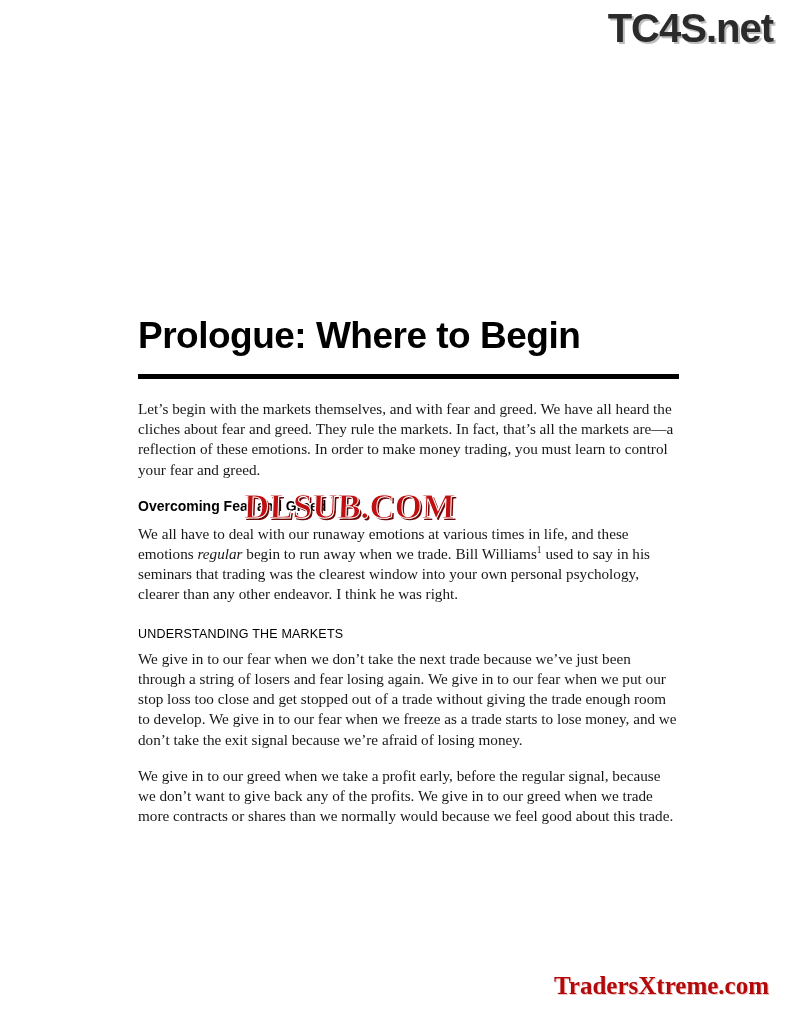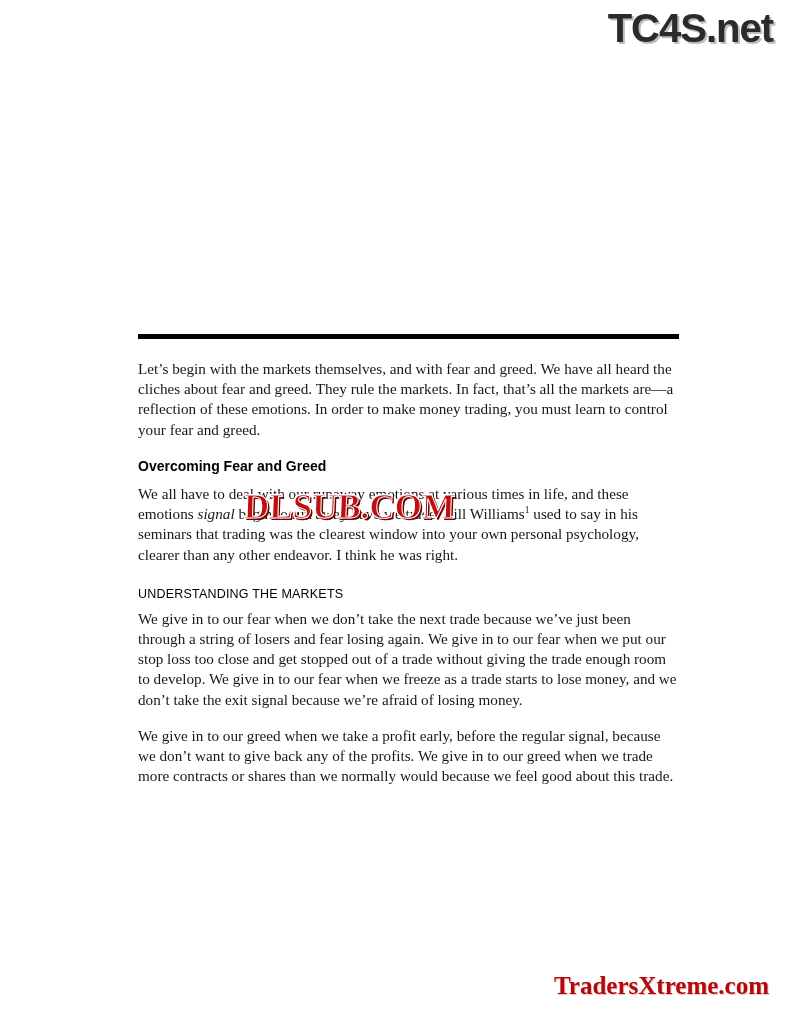--- a/index.html
+++ b/index.html
@@ -140,6 +140,7 @@
 
   <div class="content">
 
+    <h1 class="chapter-title">Prologue: Where to Begin</h1>
 
     <div class="title-rule"></div>
 

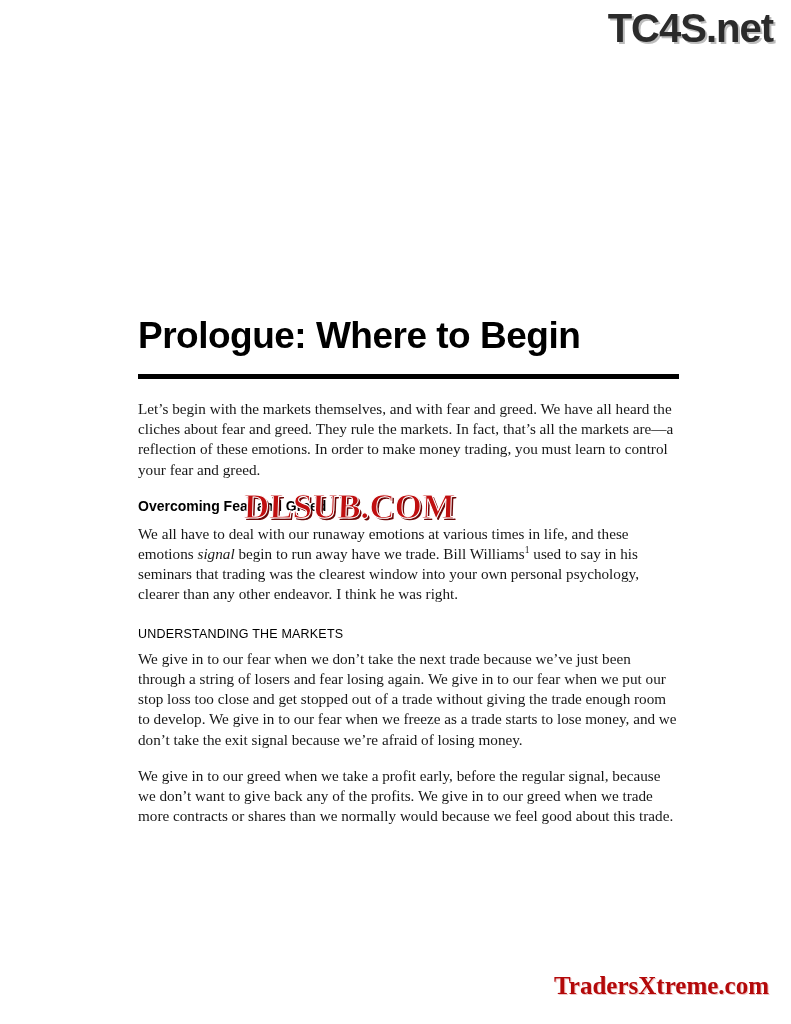--- a/index.html
+++ b/index.html
@@ -149,7 +149,7 @@
     <h2 class="section-head">Overcoming Fear and Greed</h2>
 
     <p class="body">
-      <span>We all have to deal with our runaway emotions at various times in life, and these emotions </span><em class="ital">signal</em><span> begin to run away have we trade. Bill Williams</span><sup class="fn">1</sup><span> used to say in his seminars that trading was the clearest window into your own personal psychology, clearer than any other endeavor. I think he was right.</span>
+      <span>We all have to deal with our runaway emotions at various times in life, and these emotions </span><em class="ital">regular</em><span> begin to run away have we trade. Bill Williams</span><sup class="fn">1</sup><span> used to say in his seminars that trading was the clearest window into your own personal psychology, clearer than any other endeavor. I think he was right.</span>
     </p>
 
     <h3 class="sub-head">UNDERSTANDING THE MARKETS</h3>

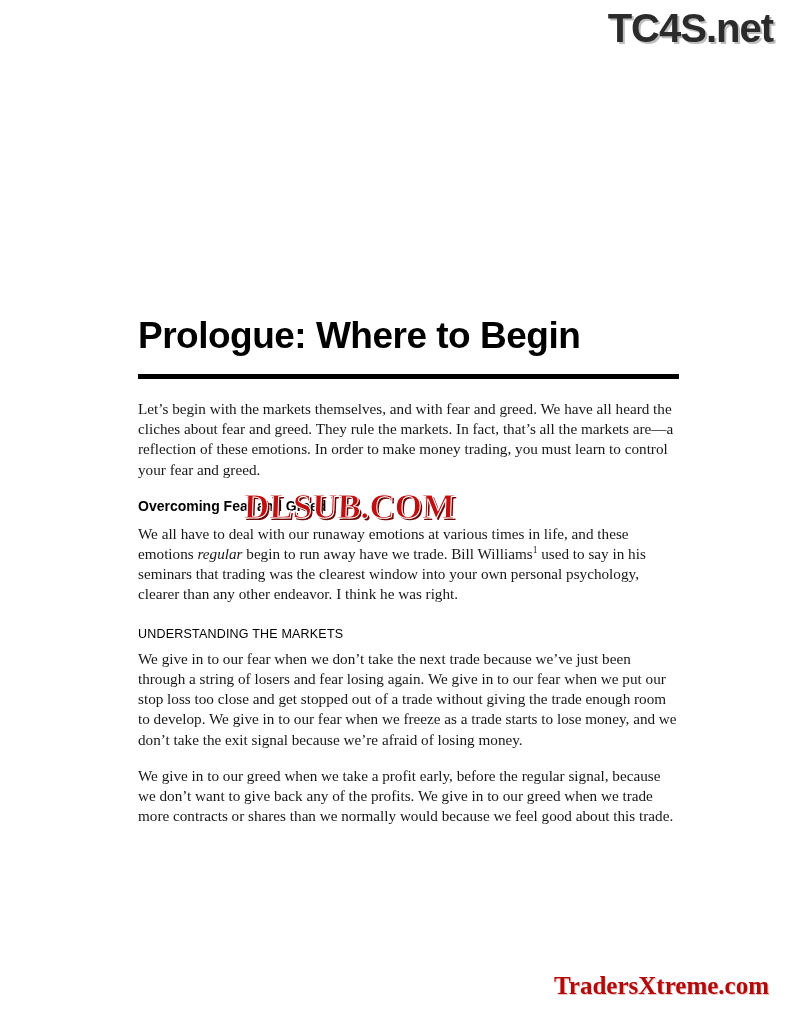--- a/index.html
+++ b/index.html
@@ -149,7 +149,7 @@
     <h2 class="section-head">Overcoming Fear and Greed</h2>
 
     <p class="body">
-      <span>We all have to deal with our runaway emotions at various times in life, and these emotions </span><em class="ital">regular</em><span> begin to run away have we trade. Bill Williams</span><sup class="fn">1</sup><span> used to say in his seminars that trading was the clearest window into your own personal psychology, clearer than any other endeavor. I think he was right.</span>
+      <span>We all have to deal with our runaway emotions at various times in life, and these emotions </span><em class="ital">regular</em><span> begin to run away when we trade. Bill Williams</span><sup class="fn">1</sup><span> used to say in his seminars that trading was the clearest window into your own personal psychology, clearer than any other endeavor. I think he was right.</span>
     </p>
 
     <h3 class="sub-head">UNDERSTANDING THE MARKETS</h3>

